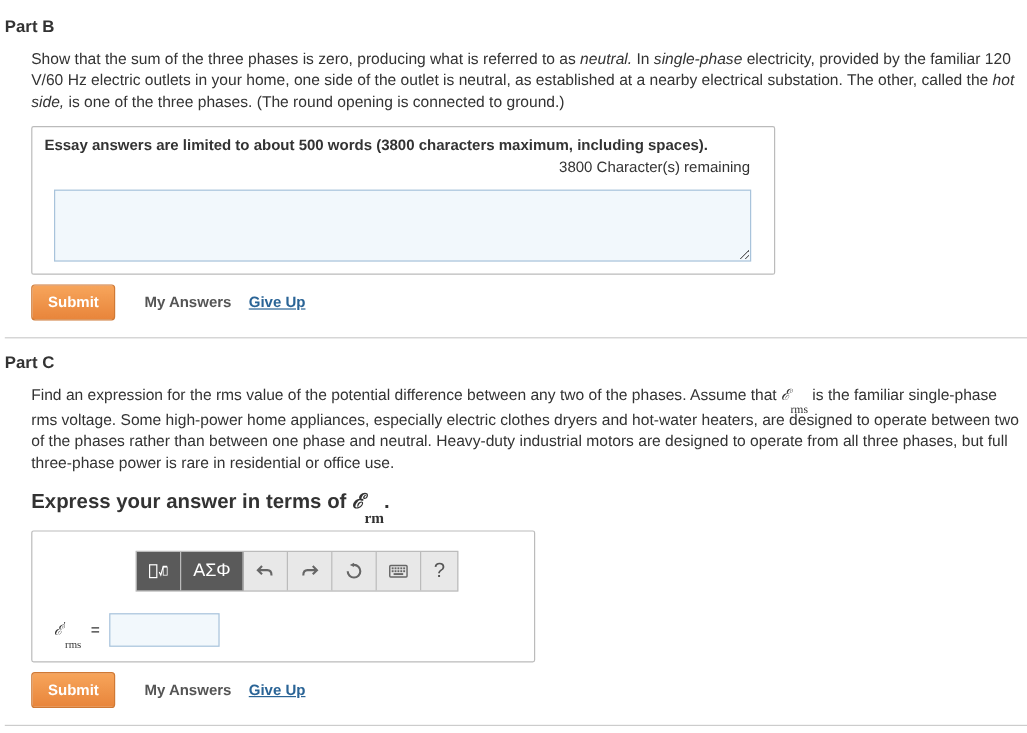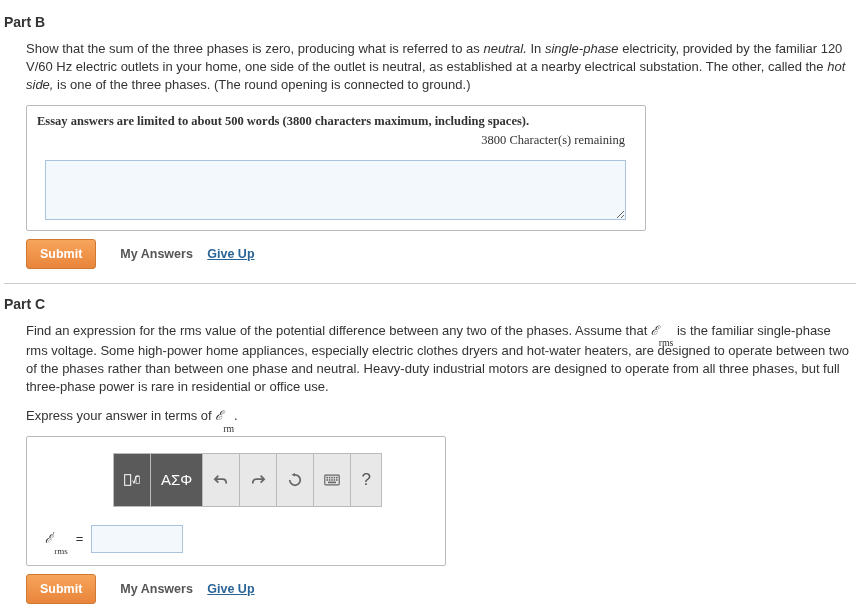--- a/index.html
+++ b/index.html
@@ -9,7 +9,7 @@
   .prompt { font-size: 13px; line-height: 1.4; margin-bottom: 10px; color: #333; }
   .prompt .ital { font-style: italic; }
   .bold { font-weight: bold; }
-  .essay-box { border: 1px solid #bbb; padding: 8px 10px; border-radius: 2px; margin-bottom: 8px; width: 620px; font-family: Liberation Serif, serif; }
+  .essay-box { border: 1px solid #bbb; padding: 8px 10px; border-radius: 2px; margin-bottom: 8px; width: 620px; }
   .essay-limit { font-size: 12.5px; font-weight: bold; padding-bottom: 4px; }
   .essay-remaining { text-align: right; font-size: 12.5px; padding-right: 10px; margin-bottom: 12px; }
   .essay-textarea { width: 581px; height: 60px; border: 1px solid #a8c3db; background: #f2f8fc; resize: both; padding: 4px; font-family: inherit; font-size: 13px; margin: 0 8px 2px 8px; display: block; }

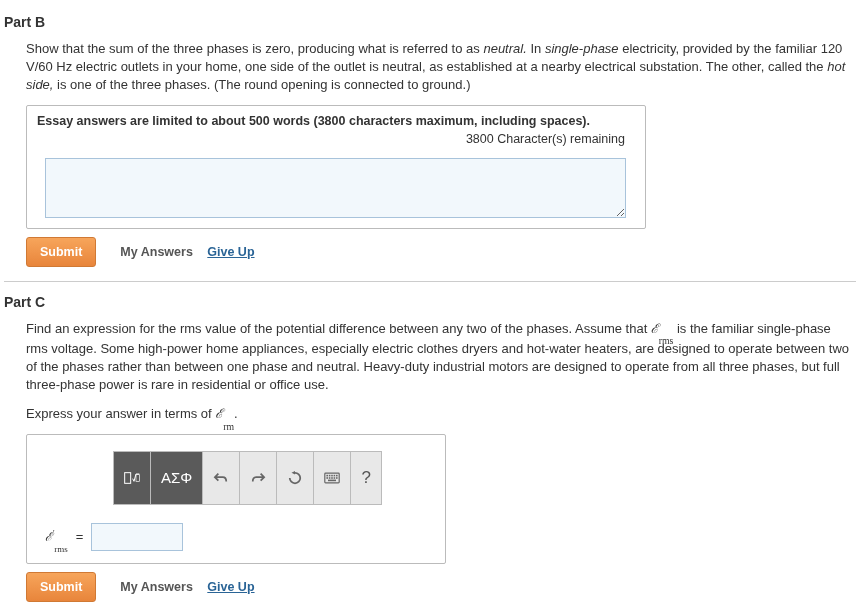--- a/index.html
+++ b/index.html
@@ -18,7 +18,7 @@
   .action-text { font-size: 12.5px; color: #555; }
   .link { color: #2a6496; text-decoration: underline; cursor: pointer; font-weight: bold; font-size: 12.5px; }
   hr.sep { border: none; border-top: 1px solid #ccc; margin: 12px 0; }
-  .instruct { font-weight: normal; margin: 10px 0; font-size: 13px; }
+  .instruct { font-weight: bold; margin: 10px 0; font-size: 17px; }
   .expr-box { border: 1px solid #bbb; padding: 16px 18px 12px 18px; border-radius: 2px; margin-bottom: 8px; width: 420px; }
   .toolbar { background: #e8e8e8; border: 1px solid #bbb; display: inline-flex; align-items: stretch; margin-bottom: 18px; margin-left: 68px; }
   .tool-btn { border-right: 1px solid #bbb; padding: 16px 10px; cursor: pointer; display: flex; align-items: center; justify-content: center; min-width: 30px; font-size: 15px; color: #555; }

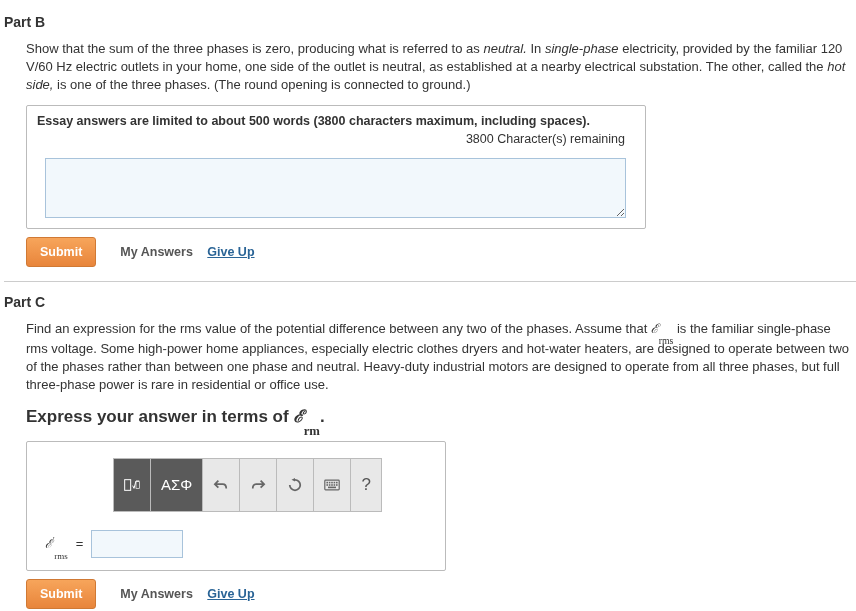--- a/index.html
+++ b/index.html
@@ -21,7 +21,7 @@
   .instruct { font-weight: bold; margin: 10px 0; font-size: 17px; }
   .expr-box { border: 1px solid #bbb; padding: 16px 18px 12px 18px; border-radius: 2px; margin-bottom: 8px; width: 420px; }
   .toolbar { background: #e8e8e8; border: 1px solid #bbb; display: inline-flex; align-items: stretch; margin-bottom: 18px; margin-left: 68px; }
-  .tool-btn { border-right: 1px solid #bbb; padding: 16px 10px; cursor: pointer; display: flex; align-items: center; justify-content: center; min-width: 30px; font-size: 15px; color: #555; }
+  .tool-btn { border-right: 1px solid #bbb; padding: 6px 10px; cursor: pointer; display: flex; align-items: center; justify-content: center; min-width: 30px; font-size: 15px; color: #555; }
   .tool-btn:last-child { border-right: none; }
   .tool-btn.dark { background: #5a5a5a; color: #fff; }
   .tool-btn svg { width: 16px; height: 14px; }

